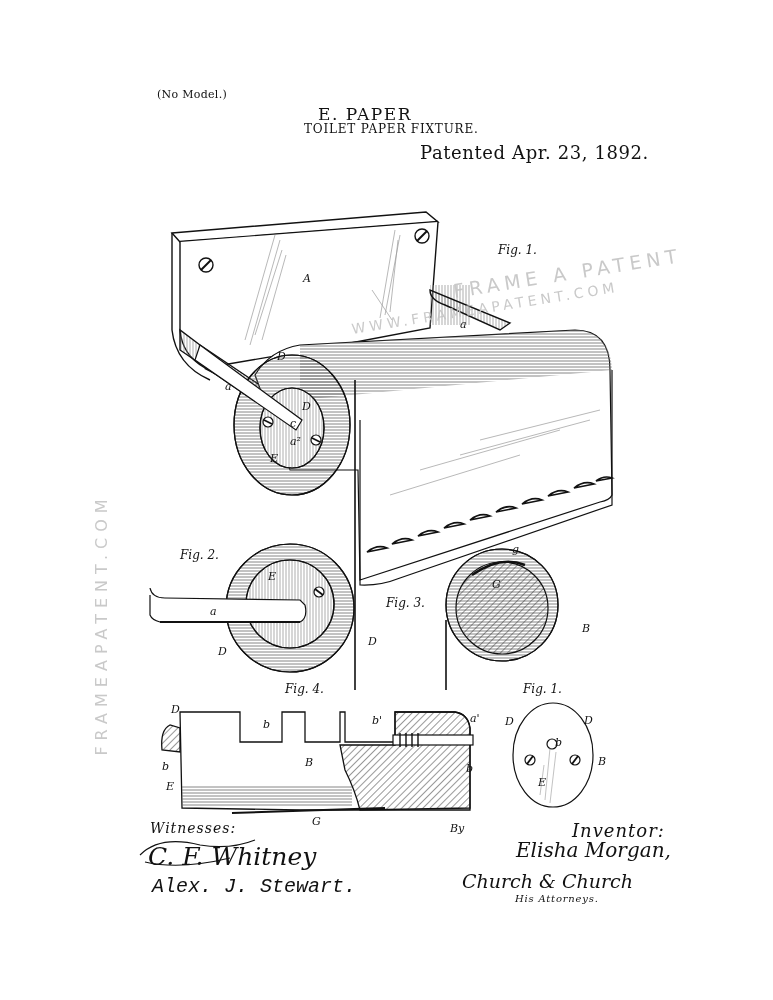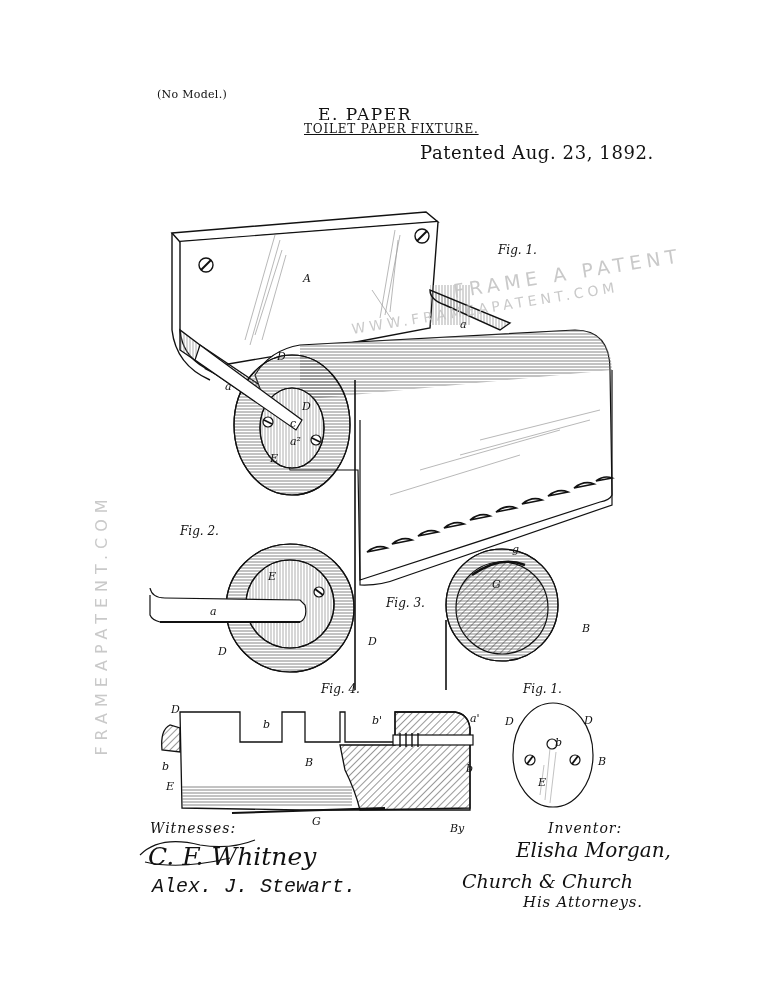--- a/index.html
+++ b/index.html
@@ -8,7 +8,7 @@
     .abs { position: absolute; }
     .no-model { left: 157px; top: 88px; font-size: 11px; letter-spacing: 0.3px; }
     .inventor-name { left: 318px; top: 104px; font-size: 17px; letter-spacing: 1.5px; }
-    .title { left: 304px; top: 122px; font-size: 12px; letter-spacing: 0.8px; text-decoration: underline; }
+    .title { left: 304px; top: 122px; font-size: 12px; letter-spacing: 0.8px; }
     .patented { left: 420px; top: 142px; font-size: 18px; letter-spacing: 0.6px; }
     .script { font-family: "DejaVu Serif", serif; font-style: italic; }
     .figlabel { font-size: 12px; font-style: italic; font-family: "DejaVu Serif", serif; }

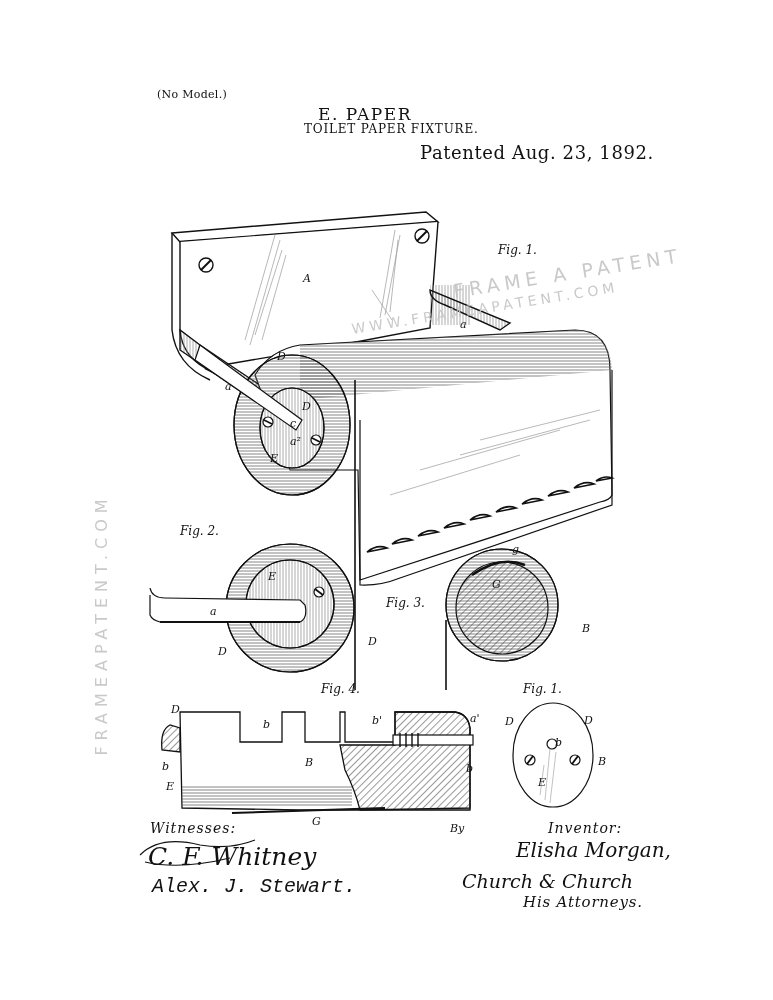--- a/index.html
+++ b/index.html
@@ -27,7 +27,7 @@
 <div class="abs no-model">(No Model.)</div>
 <div class="abs inventor-name">E. PAPER</div>
 <div class="abs title">TOILET PAPER FIXTURE.</div>
-<div class="abs patented">Patented Aug. 23, 1892.</div>
+<div class="abs patented">Patented Apr. 23, 1892.</div>
 
 <svg width="773" height="1000" viewBox="0 0 773 1000">
   <defs>

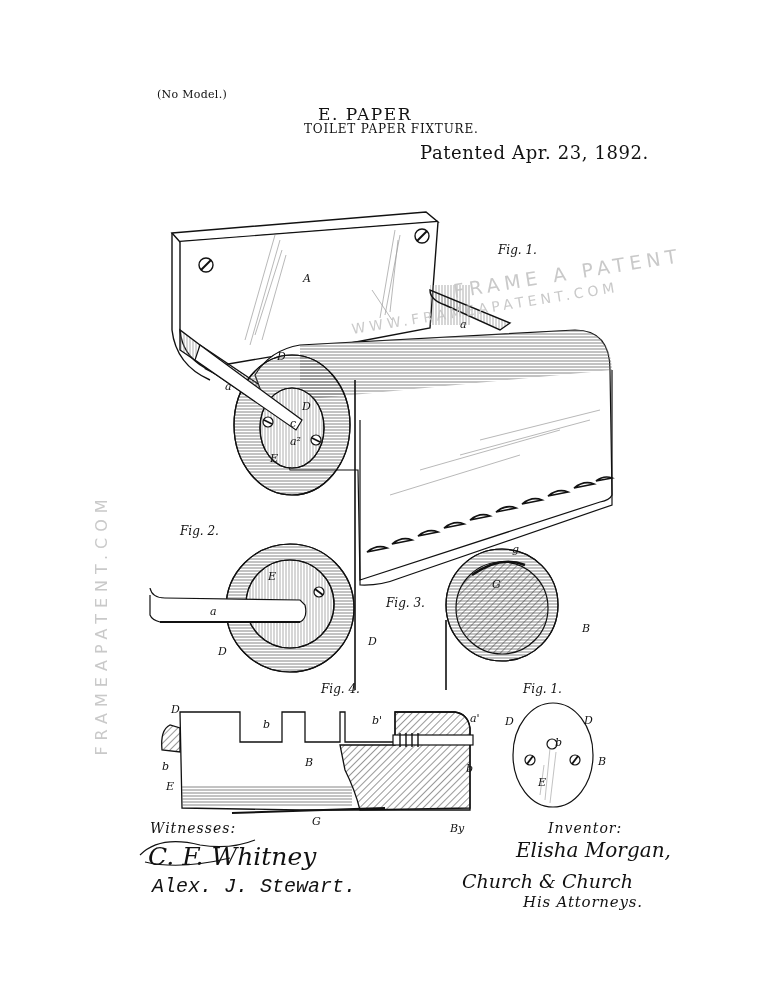--- a/index.html
+++ b/index.html
@@ -170,7 +170,7 @@
 </svg>
 
 <div class="abs figlabel" style="left:498px;top:243px;">Fig. 1.</div>
-<div class="abs figlabel" style="left:180px;top:524px;">Fig. 2.</div>
+<div class="abs figlabel" style="left:180px;top:548px;">Fig. 2.</div>
 <div class="abs figlabel" style="left:386px;top:596px;">Fig. 3.</div>
 <div class="abs figlabel" style="left:285px;top:682px;margin-left:36px;">Fig. 4.</div>
 <div class="abs figlabel" style="left:523px;top:682px;">Fig. 1.</div>

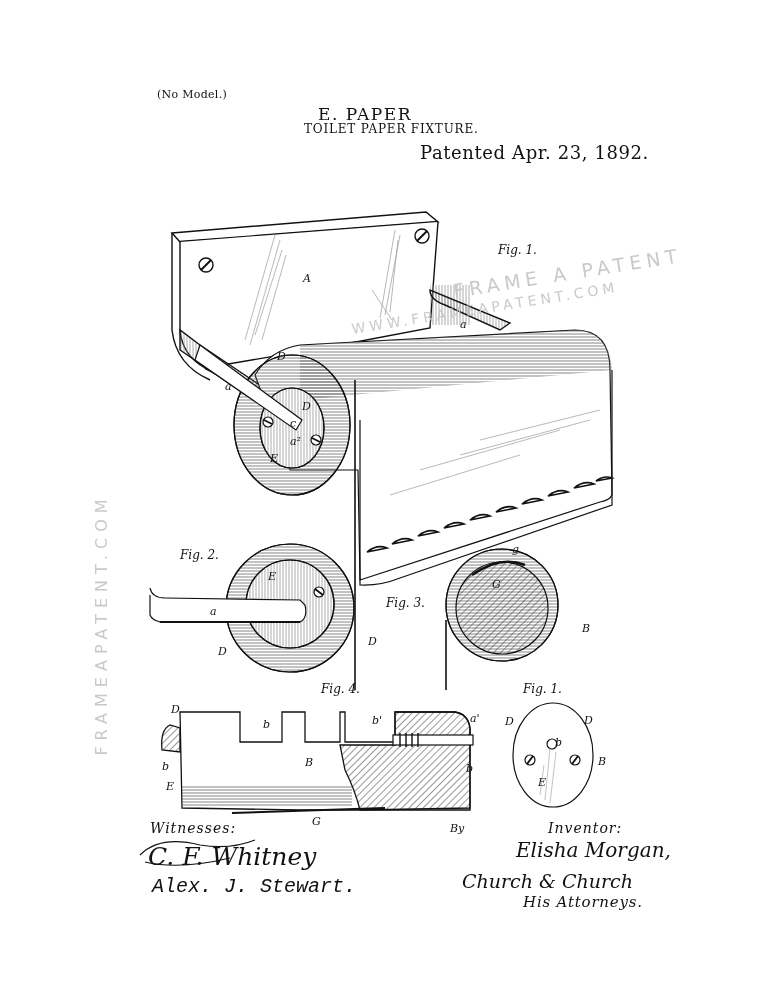--- a/index.html
+++ b/index.html
@@ -172,7 +172,7 @@
 <div class="abs figlabel" style="left:498px;top:243px;">Fig. 1.</div>
 <div class="abs figlabel" style="left:180px;top:548px;">Fig. 2.</div>
 <div class="abs figlabel" style="left:386px;top:596px;">Fig. 3.</div>
-<div class="abs figlabel" style="left:285px;top:682px;margin-left:36px;">Fig. 4.</div>
+<div class="abs figlabel" style="left:285px;top:682px;">Fig. 4.</div>
 <div class="abs figlabel" style="left:523px;top:682px;">Fig. 1.</div>
 
 <div class="abs ref" style="left:303px;top:272px;">A</div>

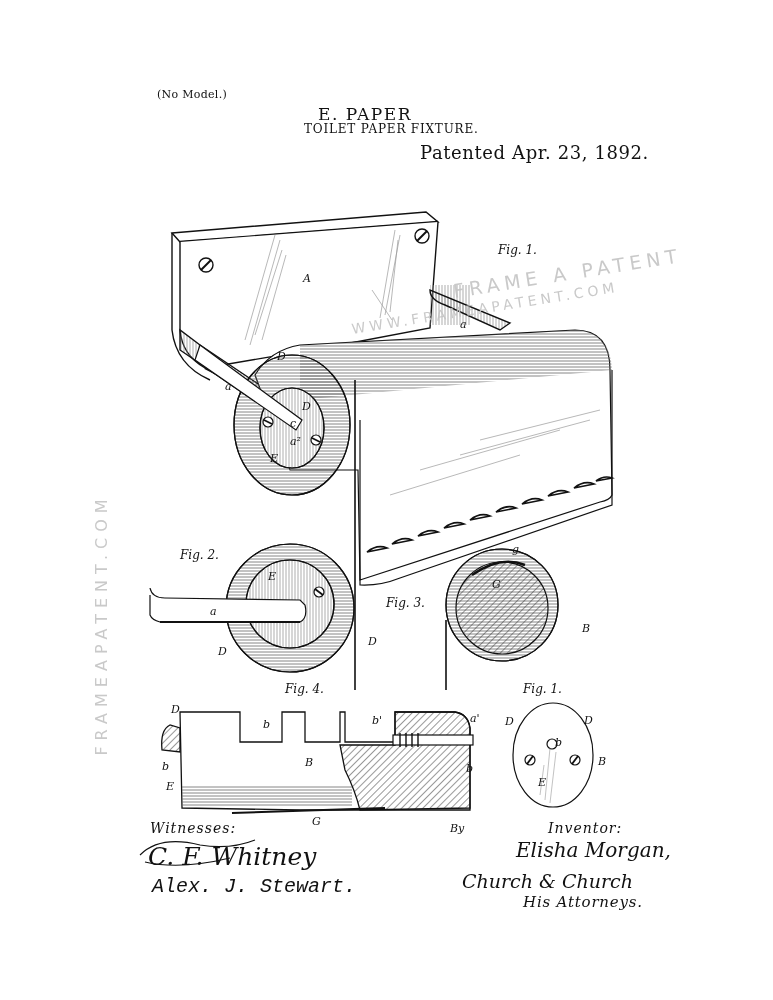--- a/index.html
+++ b/index.html
@@ -16,7 +16,7 @@
     .wm { font-family: "DejaVu Sans", sans-serif; color: #c4c4c4; font-size: 18px;
           letter-spacing: 5px; white-space: nowrap; opacity: 0.9; }
     .witnesses { left: 150px; top: 820px; font-size: 14px; letter-spacing: 1px; }
-    .inventor-lbl { left: 548px; top: 820px; font-size: 14px; letter-spacing: 1px; }
+    .inventor-lbl { left: 572px; top: 820px; font-size: 18px; letter-spacing: 1px; }
     .sig { font-family: "DejaVu Serif", serif; font-style: italic; font-size: 19px; }
     .attys { left: 515px; top: 893px; font-size: 15px; letter-spacing: 0.8px; margin-left: 8px; }
     svg { position: absolute; left: 0; top: 0; }

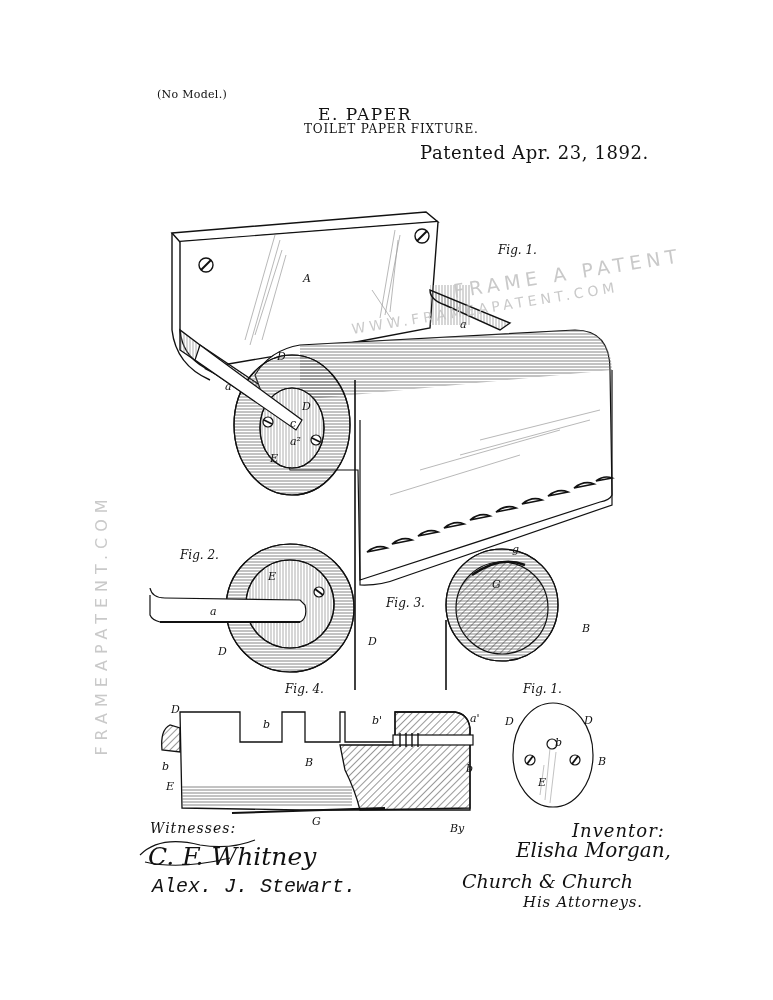--- a/index.html
+++ b/index.html
@@ -18,7 +18,7 @@
     .witnesses { left: 150px; top: 820px; font-size: 14px; letter-spacing: 1px; }
     .inventor-lbl { left: 572px; top: 820px; font-size: 18px; letter-spacing: 1px; }
     .sig { font-family: "DejaVu Serif", serif; font-style: italic; font-size: 19px; }
-    .attys { left: 515px; top: 893px; font-size: 15px; letter-spacing: 0.8px; margin-left: 8px; }
+    .attys { left: 515px; top: 893px; font-size: 10px; letter-spacing: 0.8px; }
     svg { position: absolute; left: 0; top: 0; }
   </style>
 </head>

